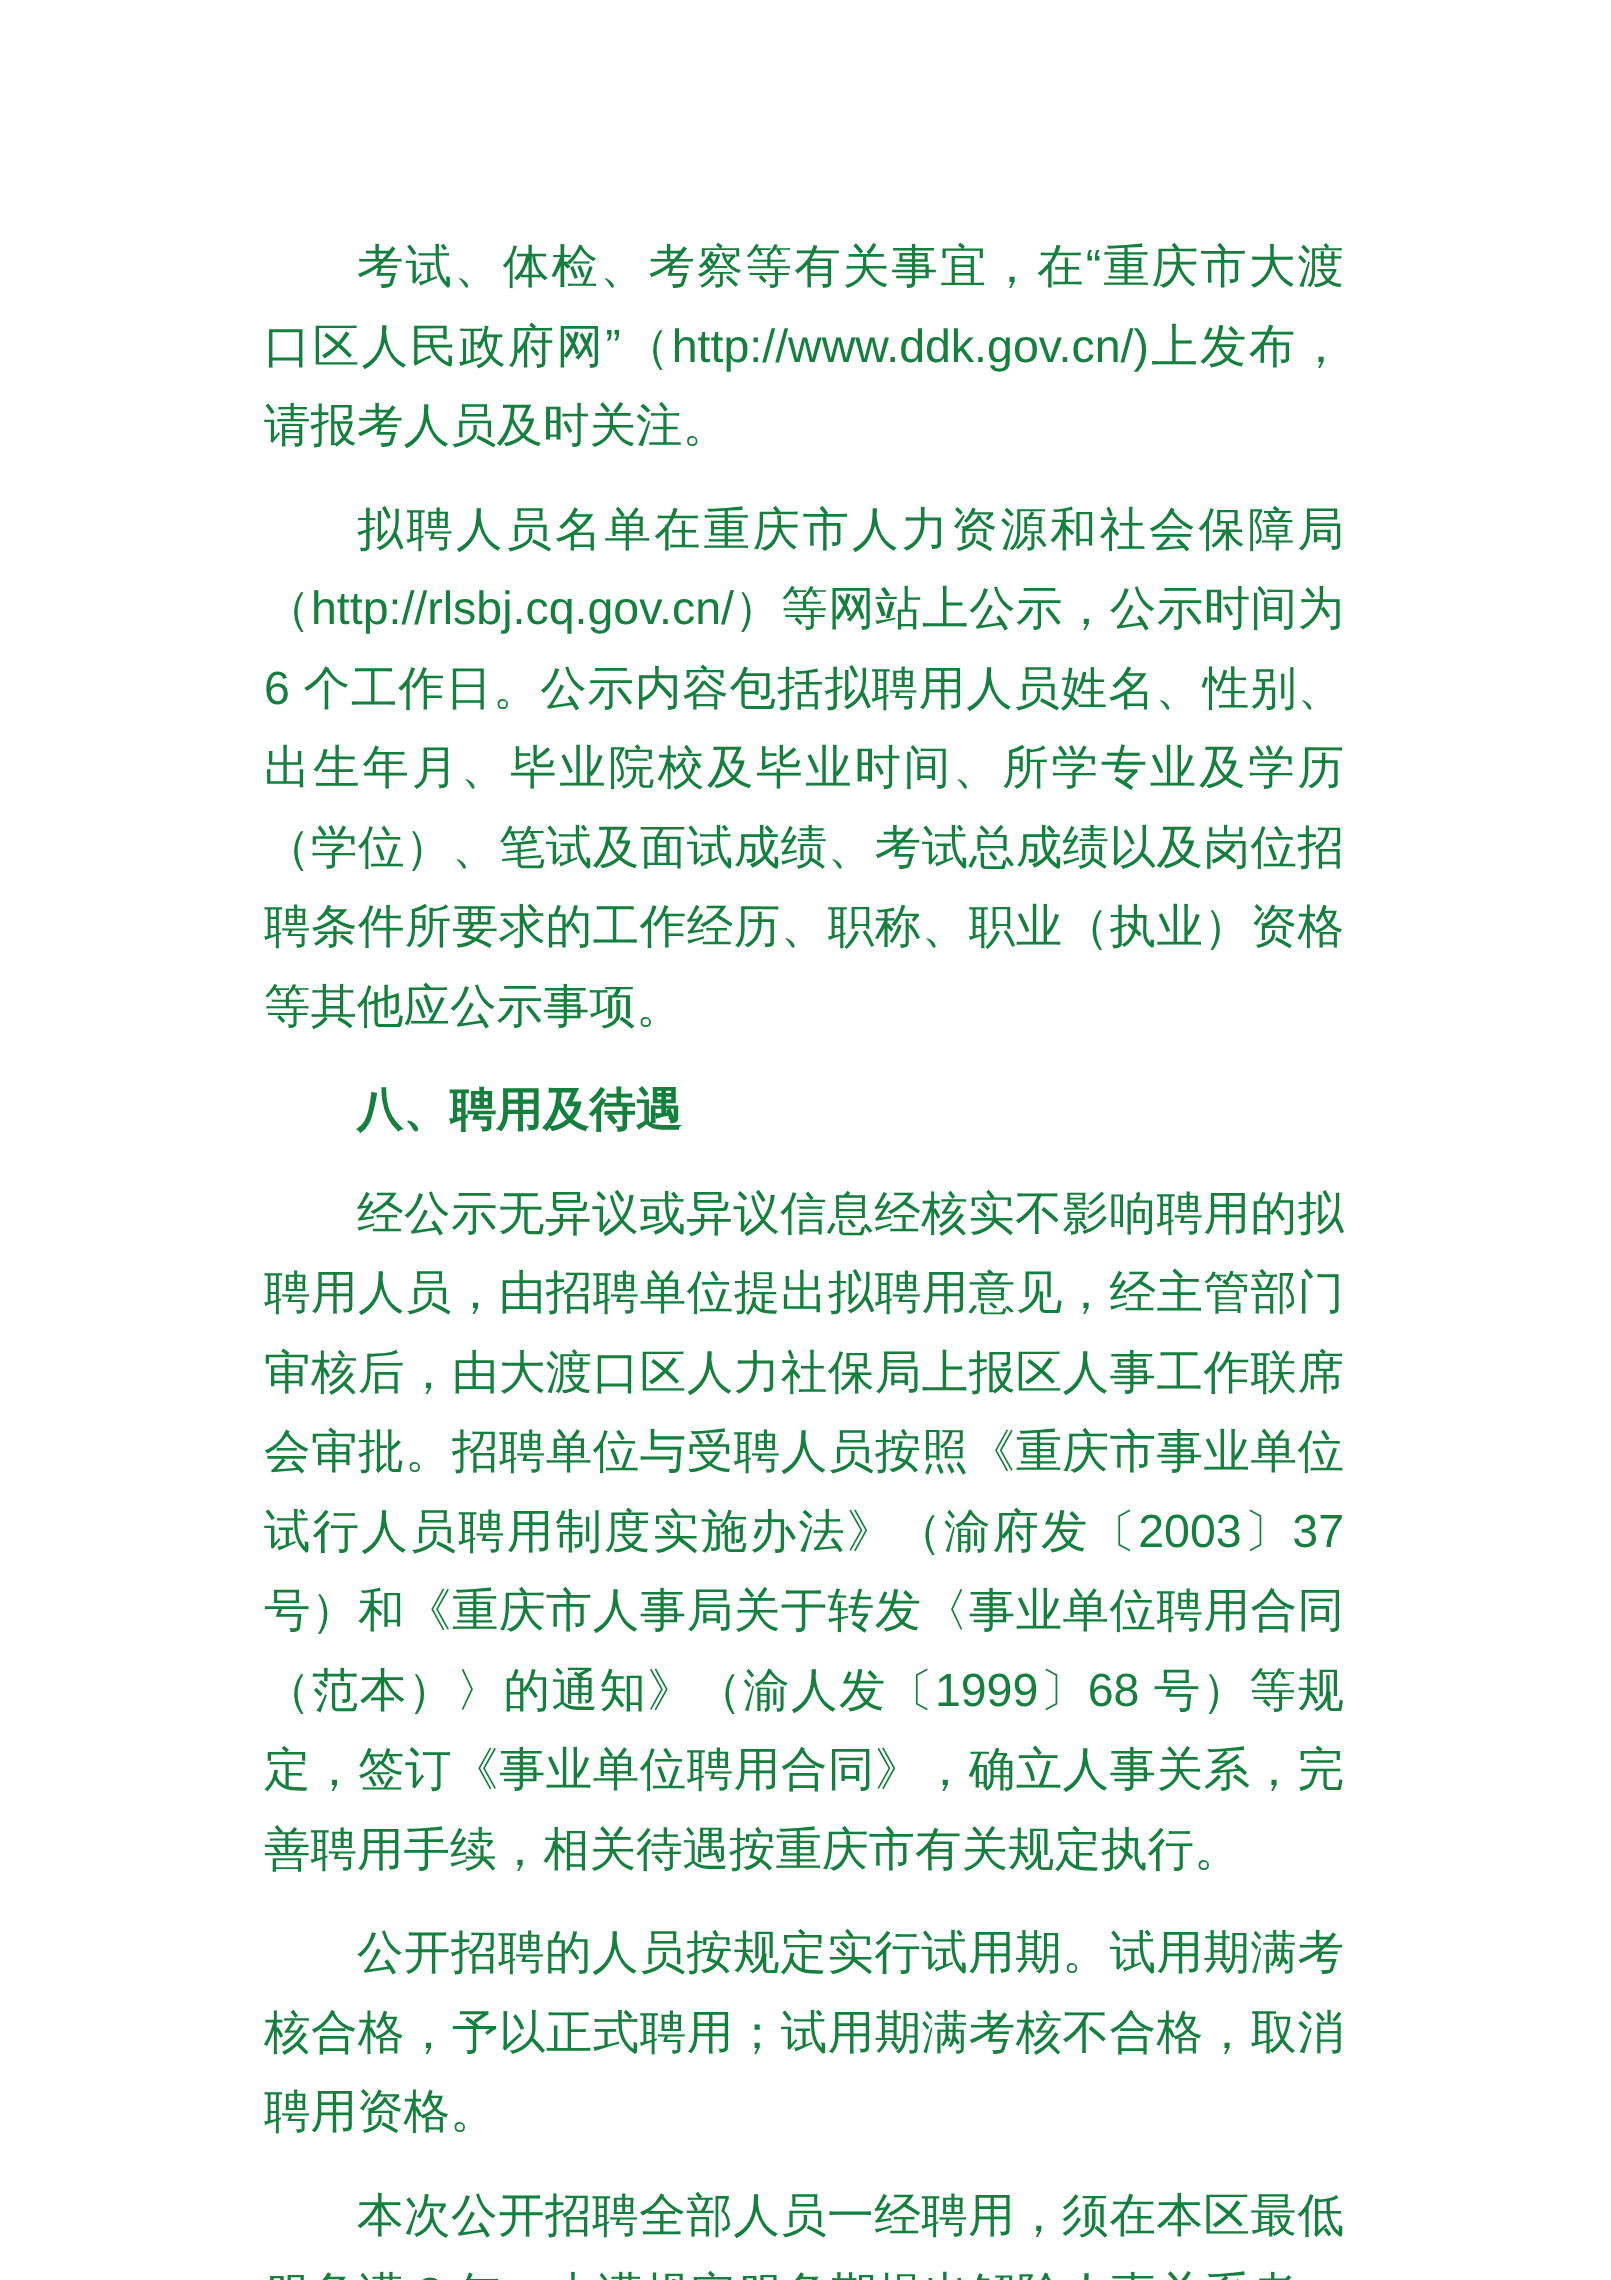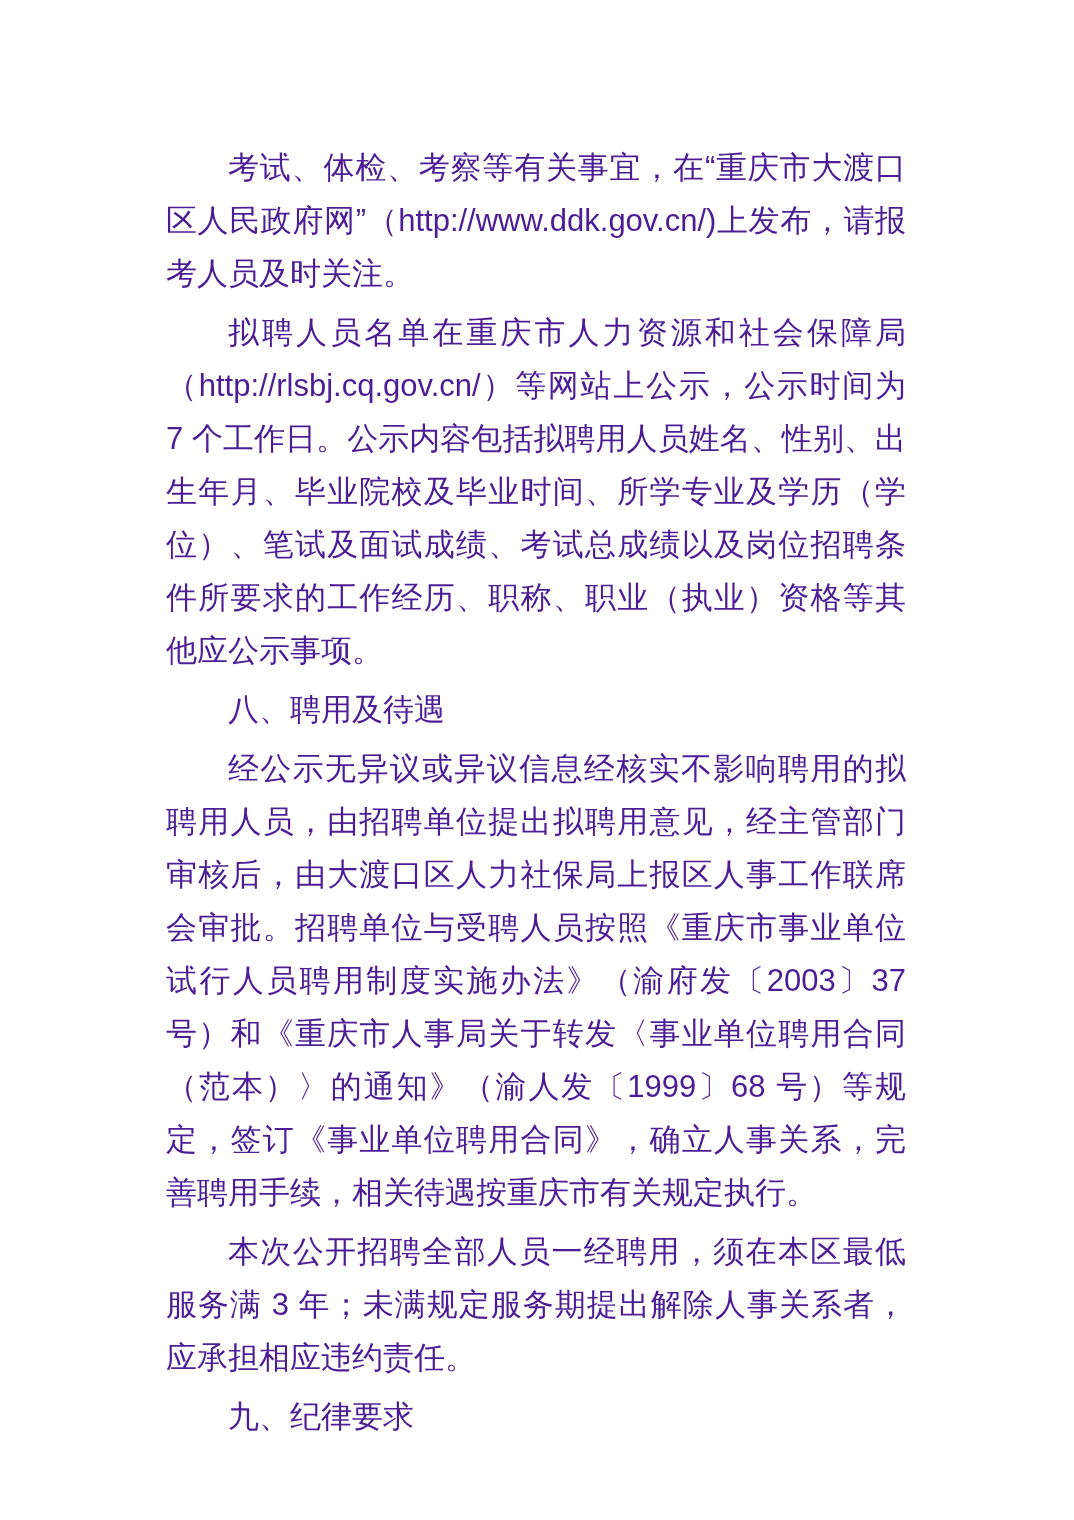--- a/index.html
+++ b/index.html
@@ -21,14 +21,14 @@
     color: #333333;
   }
   .para, .heading {
-    margin: 6px;
+    margin: 16px;
     font-size: 31px;
     line-height: 53px;
     text-indent: 2em;
     text-align: justify;
     text-align-last: left;
     word-break: break-word;
-    color: #4c1d95;
+    color: #15803d;
   }
   .heading {
     font-weight: normal;

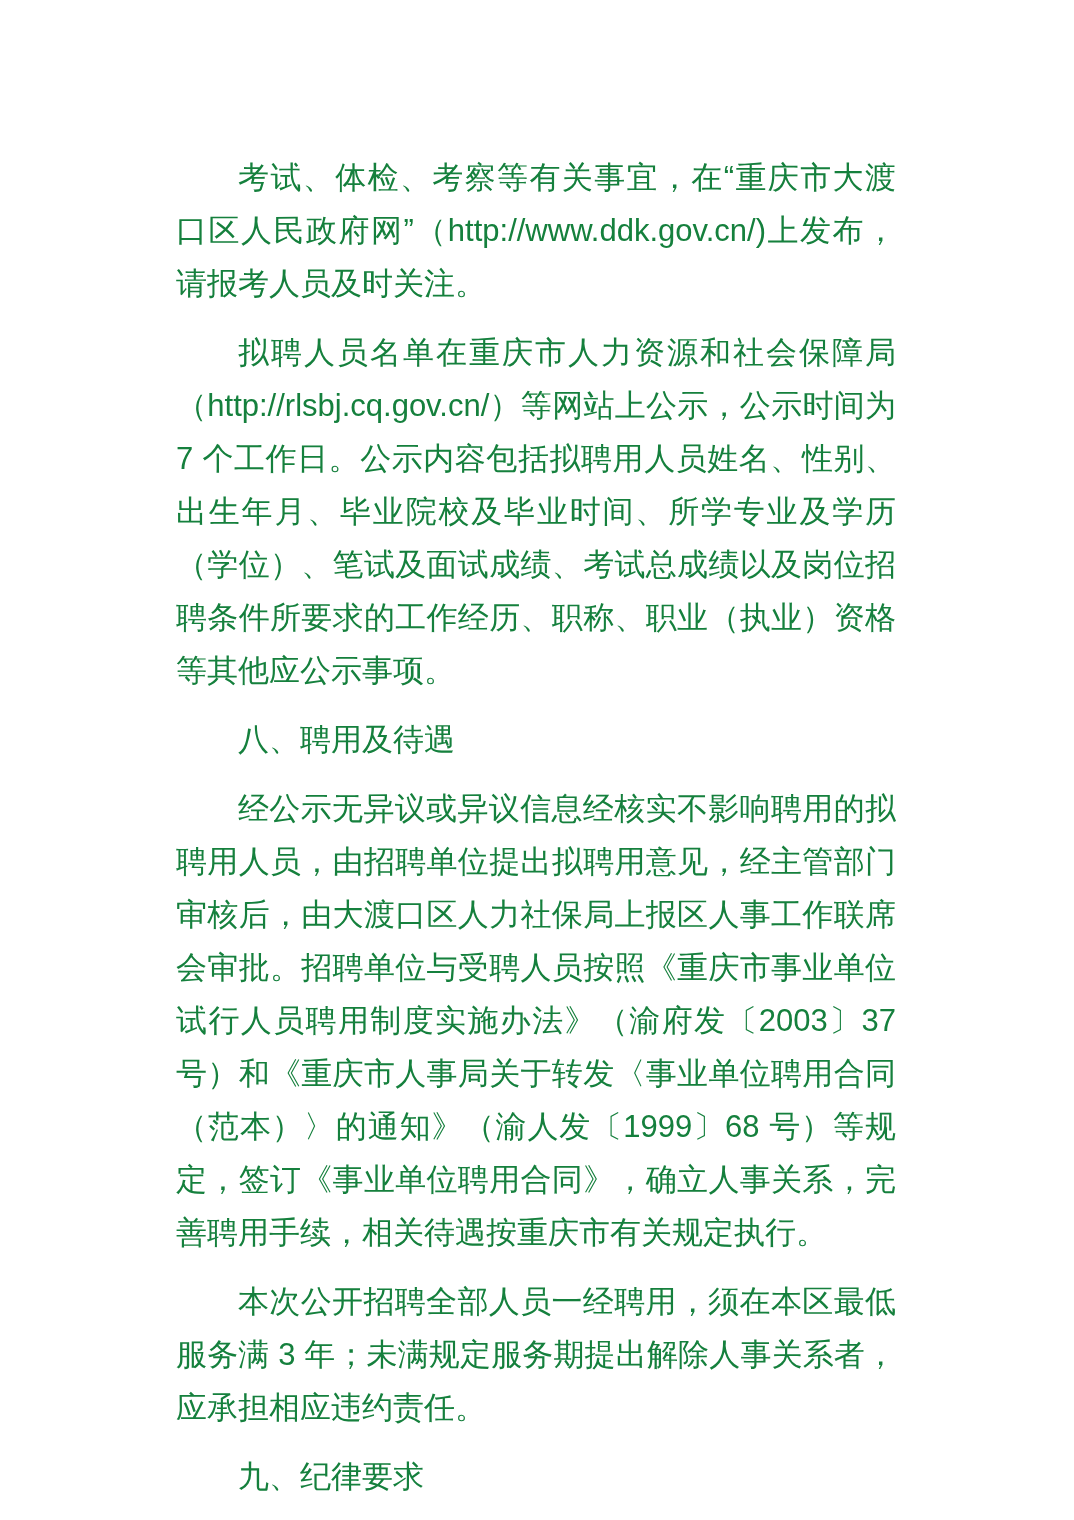--- a/index.html
+++ b/index.html
@@ -40,7 +40,7 @@
 <div class="page">
   <div class="content">
     <p class="para">考试、体检、考察等有关事宜，在“重庆市大渡口区人民政府网”（http://www.ddk.gov.cn/)上发布，请报考人员及时关注。</p>
-    <p class="para">拟聘人员名单在重庆市人力资源和社会保障局（http://rlsbj.cq.gov.cn/）等网站上公示，公示时间为 7 个工作日。公示内容包括拟聘用人员姓名、性别、出生年月、毕业院校及毕业时间、所学专业及学历（学位）、笔试及面试成绩、考试总成绩以及岗位招聘条件所要求的工作经历、职称、职业（执业）资格等其他应公示事项。</p>
+    <p class="para">拟聘人员名单在重庆市人力资源和社会保障局（http://rlsbj.cq.gov.cn/）等网站上公示，公示时间为 6 个工作日。公示内容包括拟聘用人员姓名、性别、出生年月、毕业院校及毕业时间、所学专业及学历（学位）、笔试及面试成绩、考试总成绩以及岗位招聘条件所要求的工作经历、职称、职业（执业）资格等其他应公示事项。</p>
     <p class="heading">八、聘用及待遇</p>
     <p class="para">经公示无异议或异议信息经核实不影响聘用的拟聘用人员，由招聘单位提出拟聘用意见，经主管部门审核后，由大渡口区人力社保局上报区人事工作联席会审批。招聘单位与受聘人员按照《重庆市事业单位试行人员聘用制度实施办法》（渝府发〔2003〕37 号）和《重庆市人事局关于转发〈事业单位聘用合同（范本）〉的通知》（渝人发〔1999〕68 号）等规定，签订《事业单位聘用合同》，确立人事关系，完善聘用手续，相关待遇按重庆市有关规定执行。</p>
     <p class="para">本次公开招聘全部人员一经聘用，须在本区最低服务满 3 年；未满规定服务期提出解除人事关系者，应承担相应违约责任。</p>

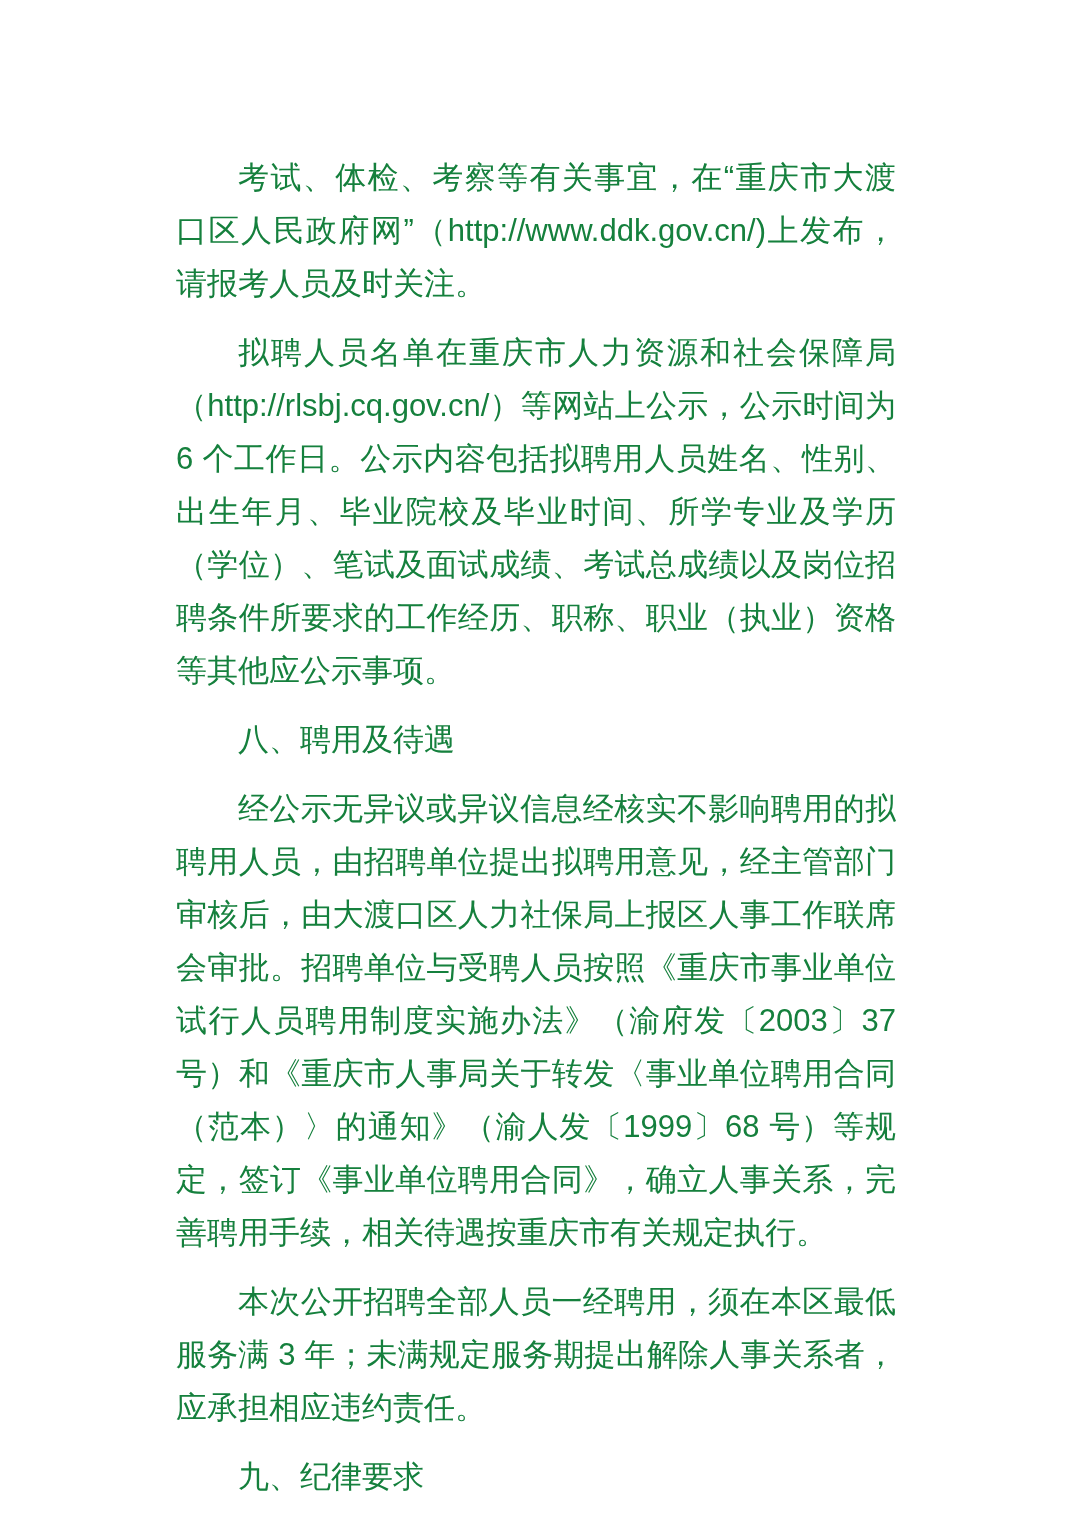--- a/index.html
+++ b/index.html
@@ -31,7 +31,7 @@
     color: #15803d;
   }
   .heading {
-    font-weight: normal;
+    font-weight: bold;
   }
 </style>
 </head>

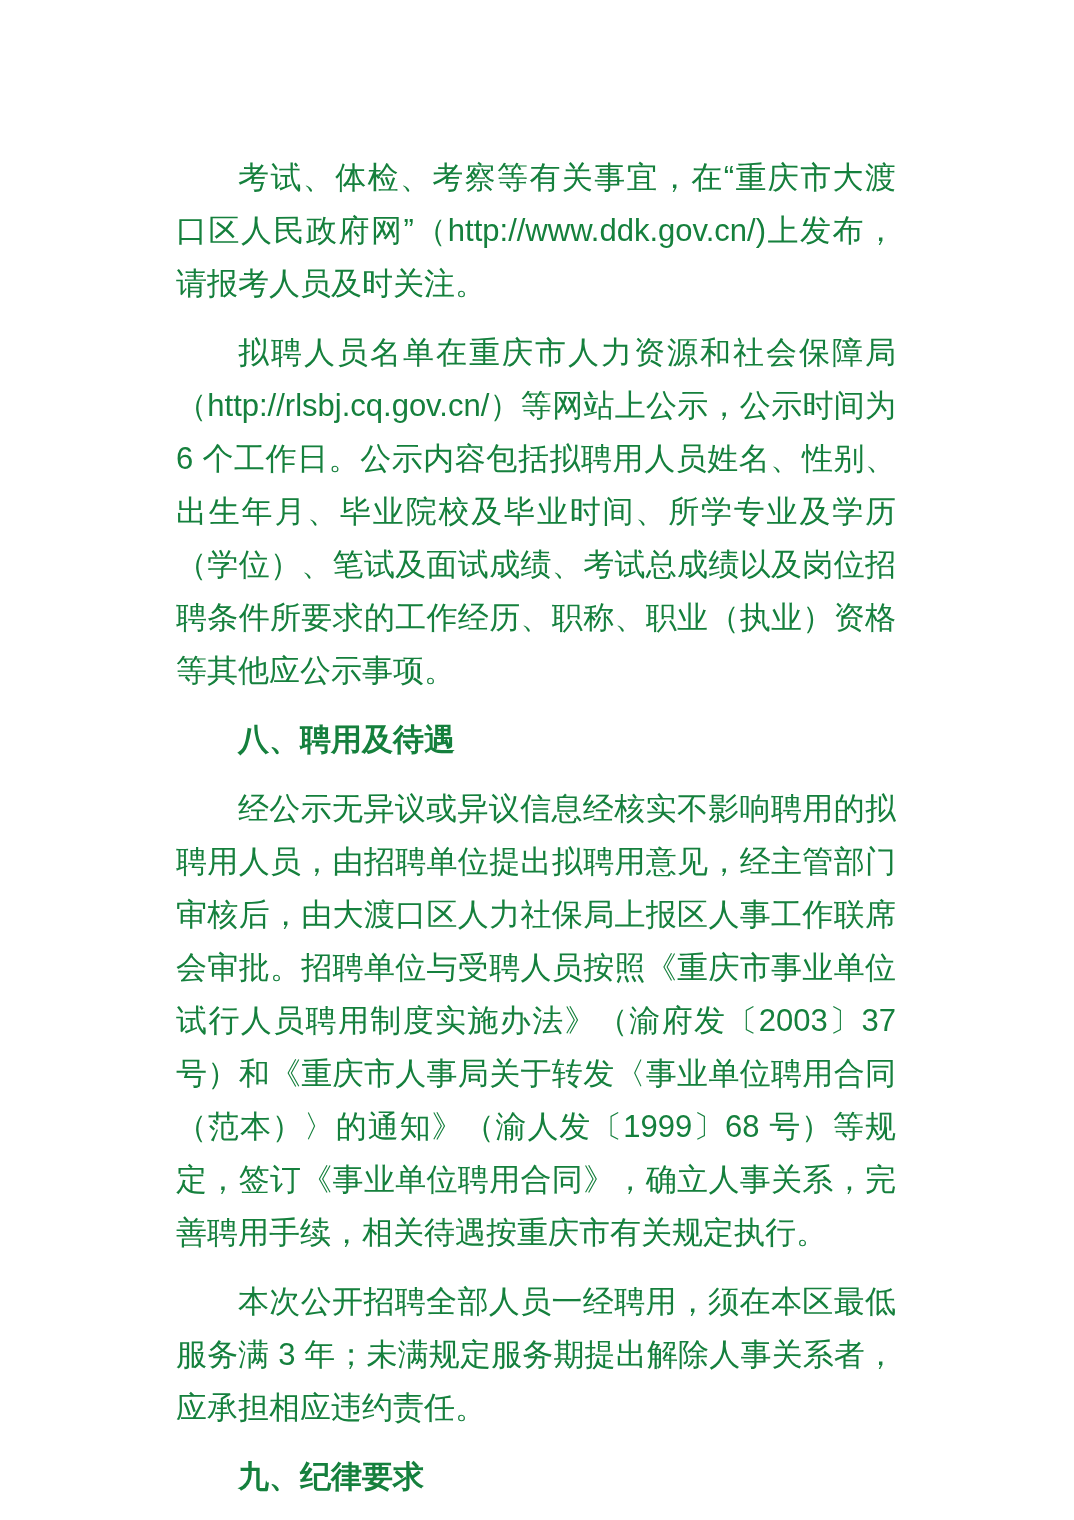--- a/index.html
+++ b/index.html
@@ -43,6 +43,7 @@
     <p class="para">拟聘人员名单在重庆市人力资源和社会保障局（http://rlsbj.cq.gov.cn/）等网站上公示，公示时间为 6 个工作日。公示内容包括拟聘用人员姓名、性别、出生年月、毕业院校及毕业时间、所学专业及学历（学位）、笔试及面试成绩、考试总成绩以及岗位招聘条件所要求的工作经历、职称、职业（执业）资格等其他应公示事项。</p>
     <p class="heading">八、聘用及待遇</p>
     <p class="para">经公示无异议或异议信息经核实不影响聘用的拟聘用人员，由招聘单位提出拟聘用意见，经主管部门审核后，由大渡口区人力社保局上报区人事工作联席会审批。招聘单位与受聘人员按照《重庆市事业单位试行人员聘用制度实施办法》（渝府发〔2003〕37 号）和《重庆市人事局关于转发〈事业单位聘用合同（范本）〉的通知》（渝人发〔1999〕68 号）等规定，签订《事业单位聘用合同》，确立人事关系，完善聘用手续，相关待遇按重庆市有关规定执行。</p>
+    <p class="para">公开招聘的人员按规定实行试用期。试用期满考核合格，予以正式聘用；试用期满考核不合格，取消聘用资格。</p>
     <p class="para">本次公开招聘全部人员一经聘用，须在本区最低服务满 3 年；未满规定服务期提出解除人事关系者，应承担相应违约责任。</p>
     <p class="heading">九、纪律要求</p>
   </div>

